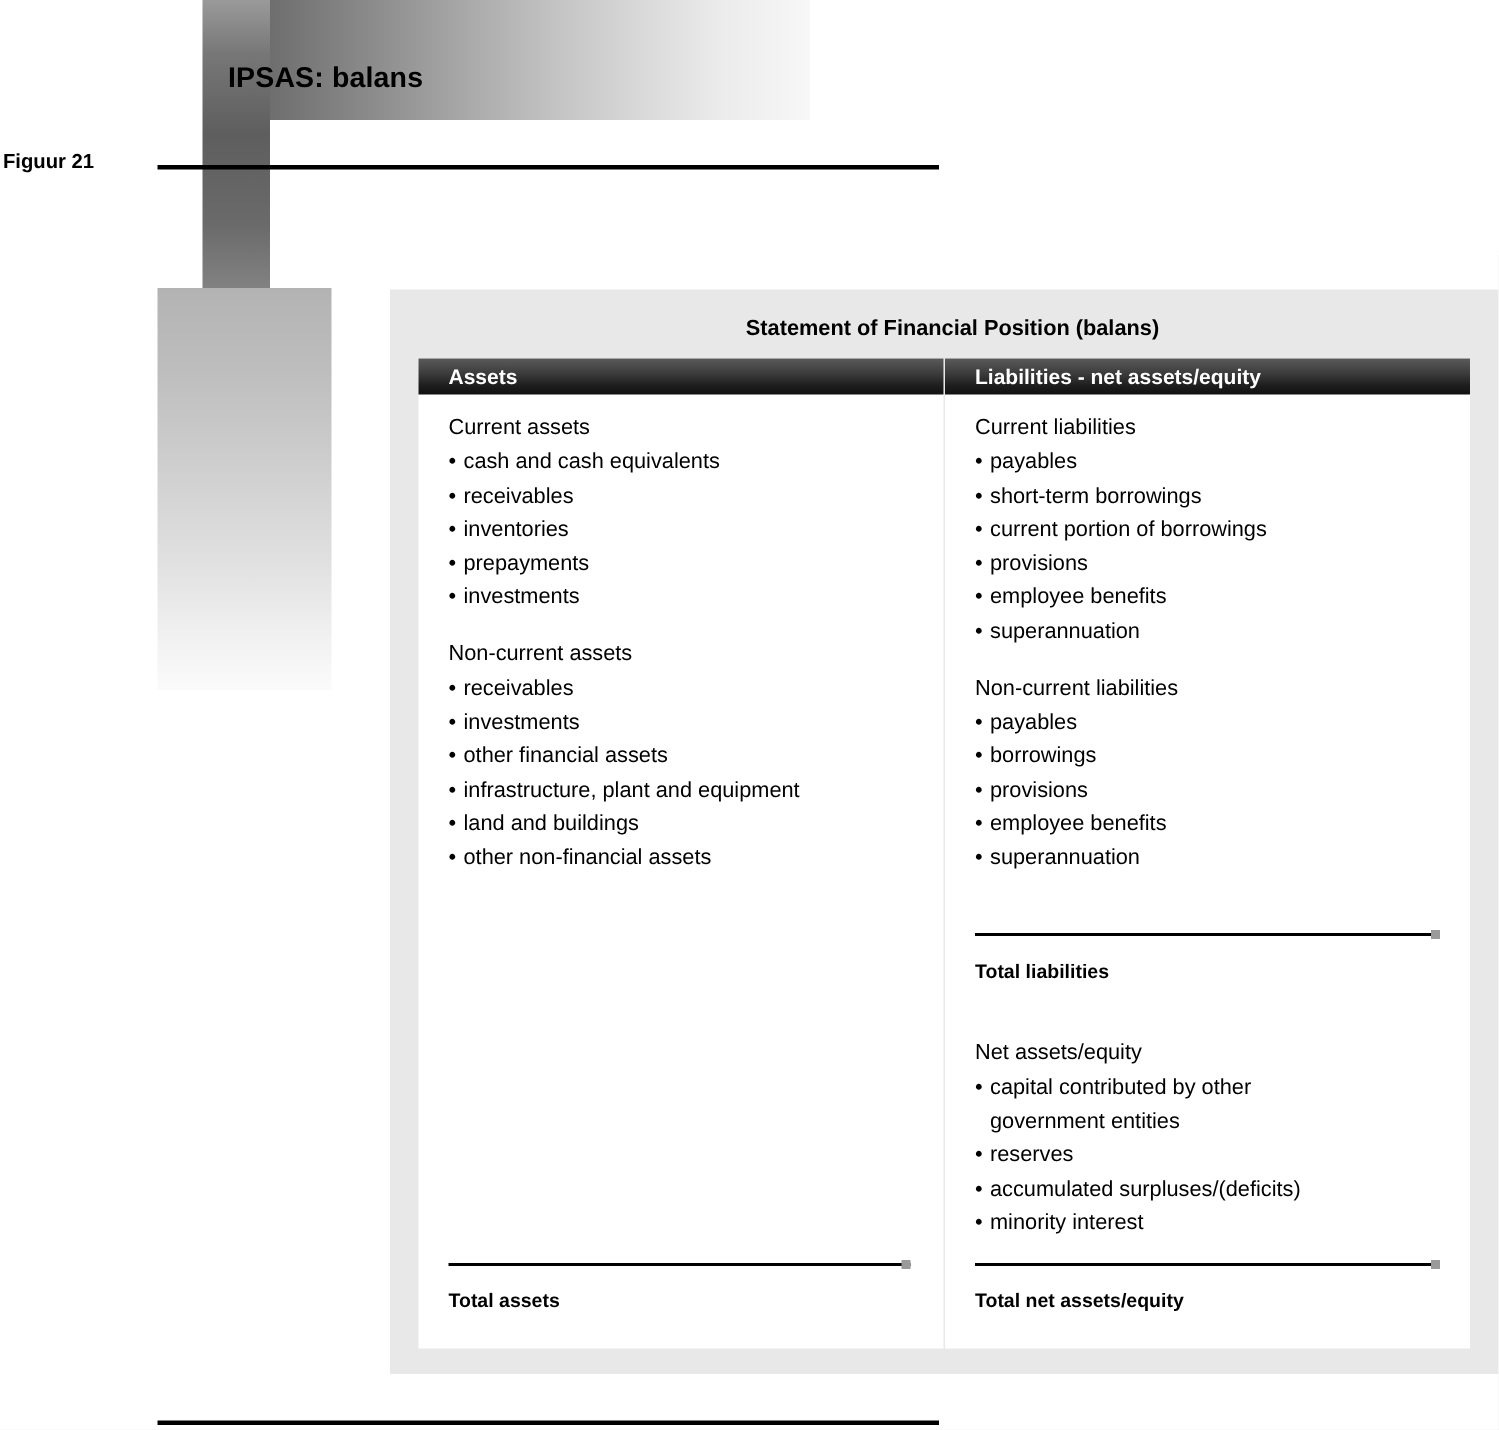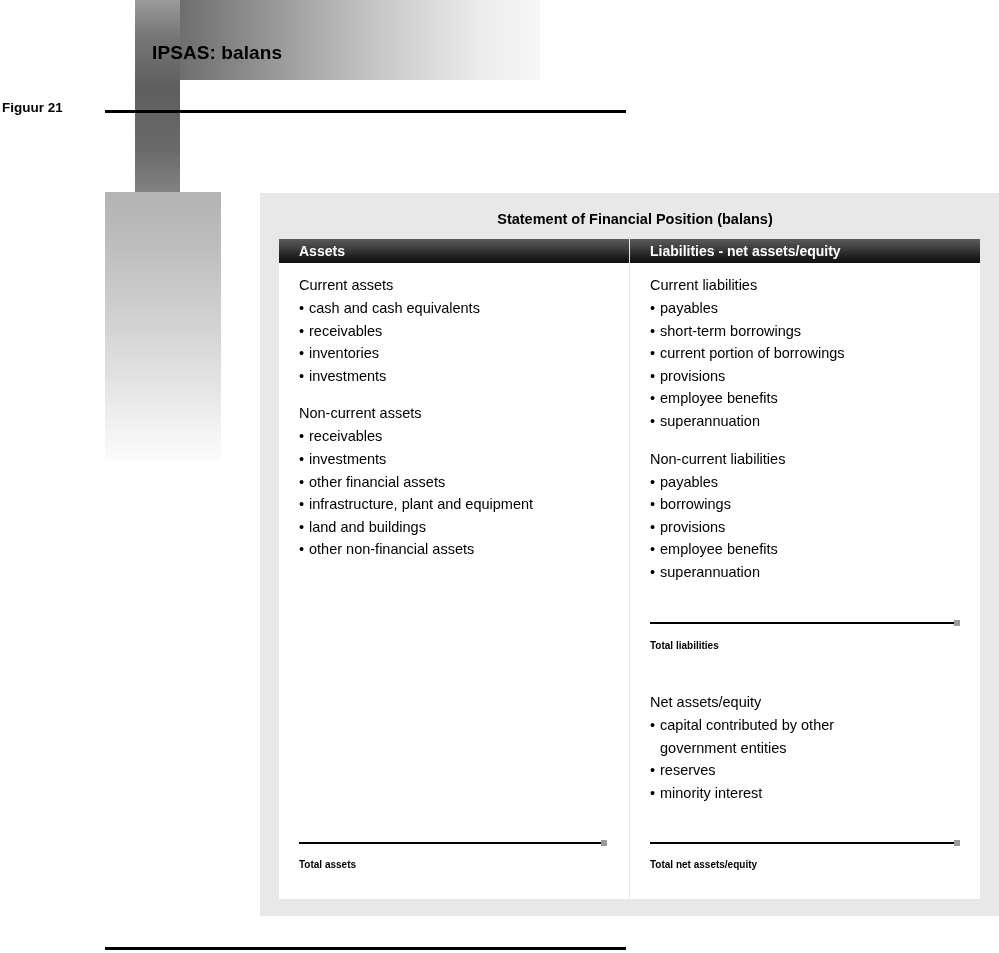--- a/index.html
+++ b/index.html
@@ -217,6 +217,7 @@
         <li>cash and cash equivalents</li>
         <li>receivables</li>
         <li>inventories</li>
+        <li>prepayments</li>
         <li>investments</li>
       </ul>
 

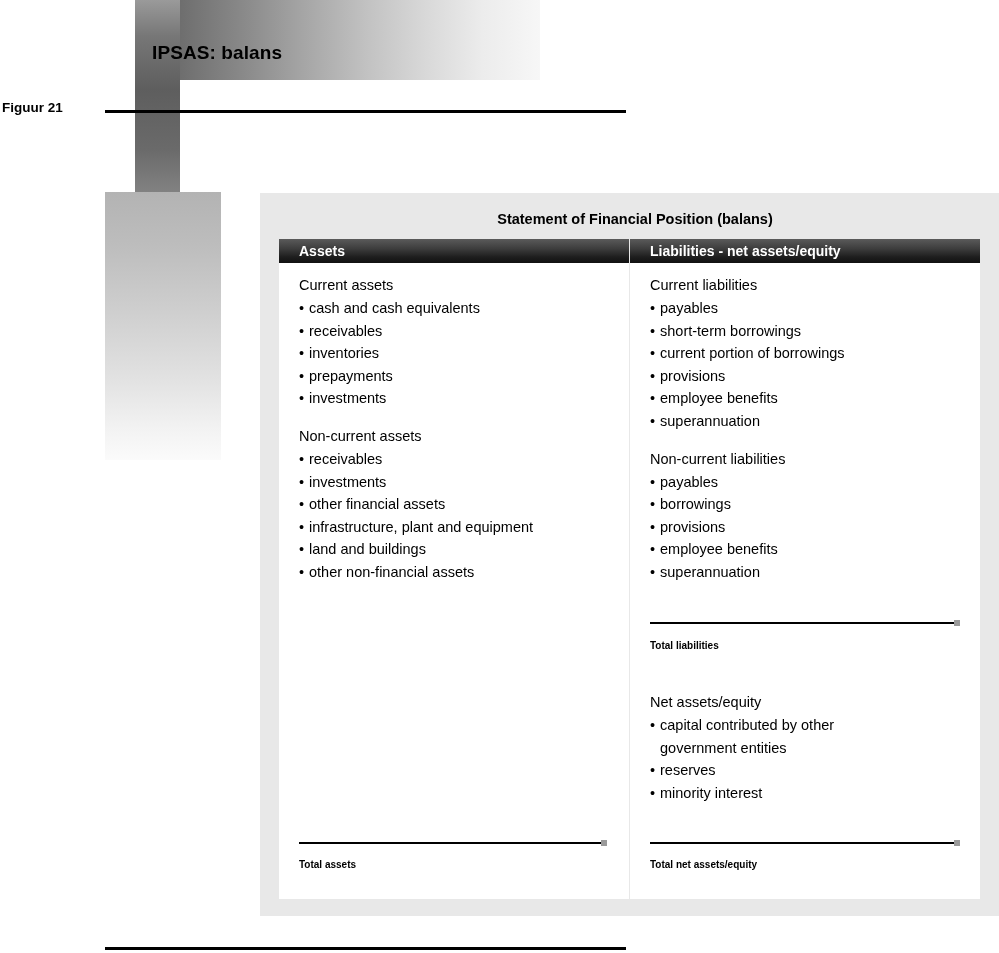--- a/index.html
+++ b/index.html
@@ -186,7 +186,7 @@
 
   .total-label {
     position: absolute;
-    font-size: 10px;
+    font-size: 13px;
     font-weight: bold;
     white-space: nowrap;
   }

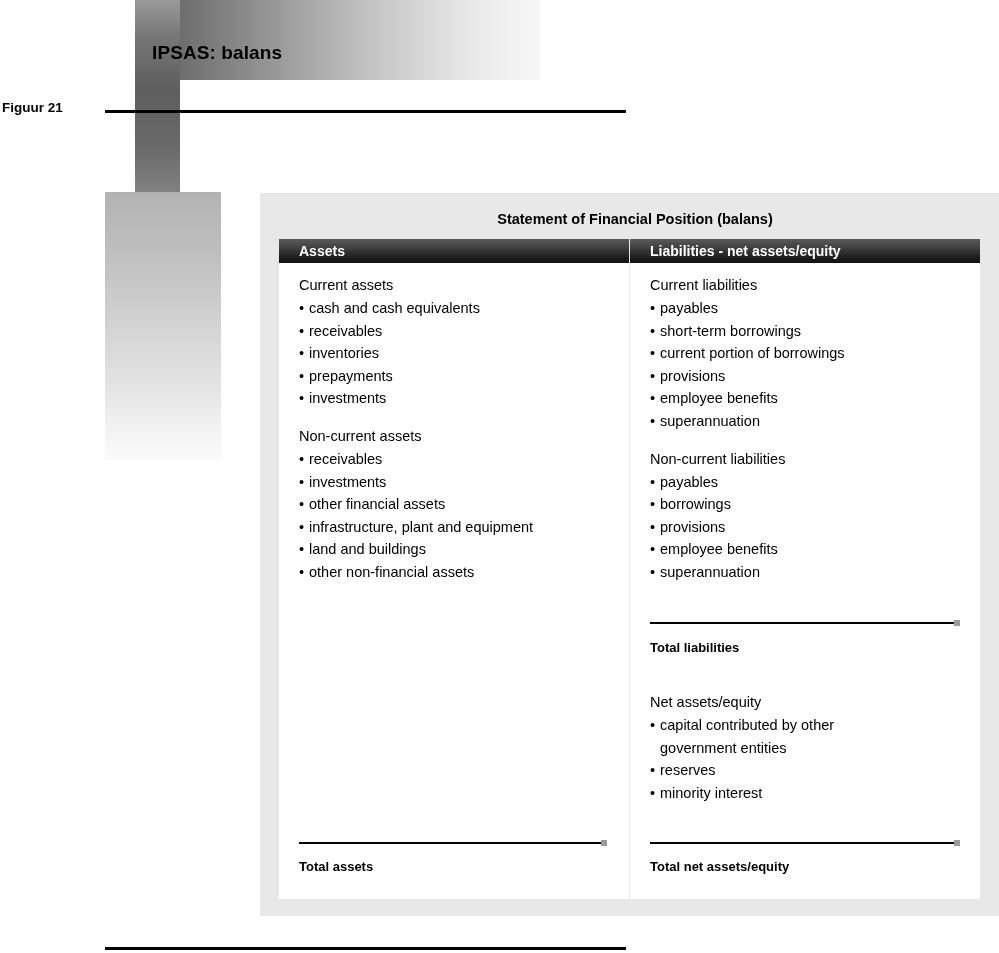--- a/index.html
+++ b/index.html
@@ -268,6 +268,7 @@
       <ul class="bullets">
         <li class="wrap" style="width:240px;">capital contributed by other government entities</li>
         <li>reserves</li>
+        <li>accumulated surpluses/(deficits)</li>
         <li>minority interest</li>
       </ul>
     </div>

